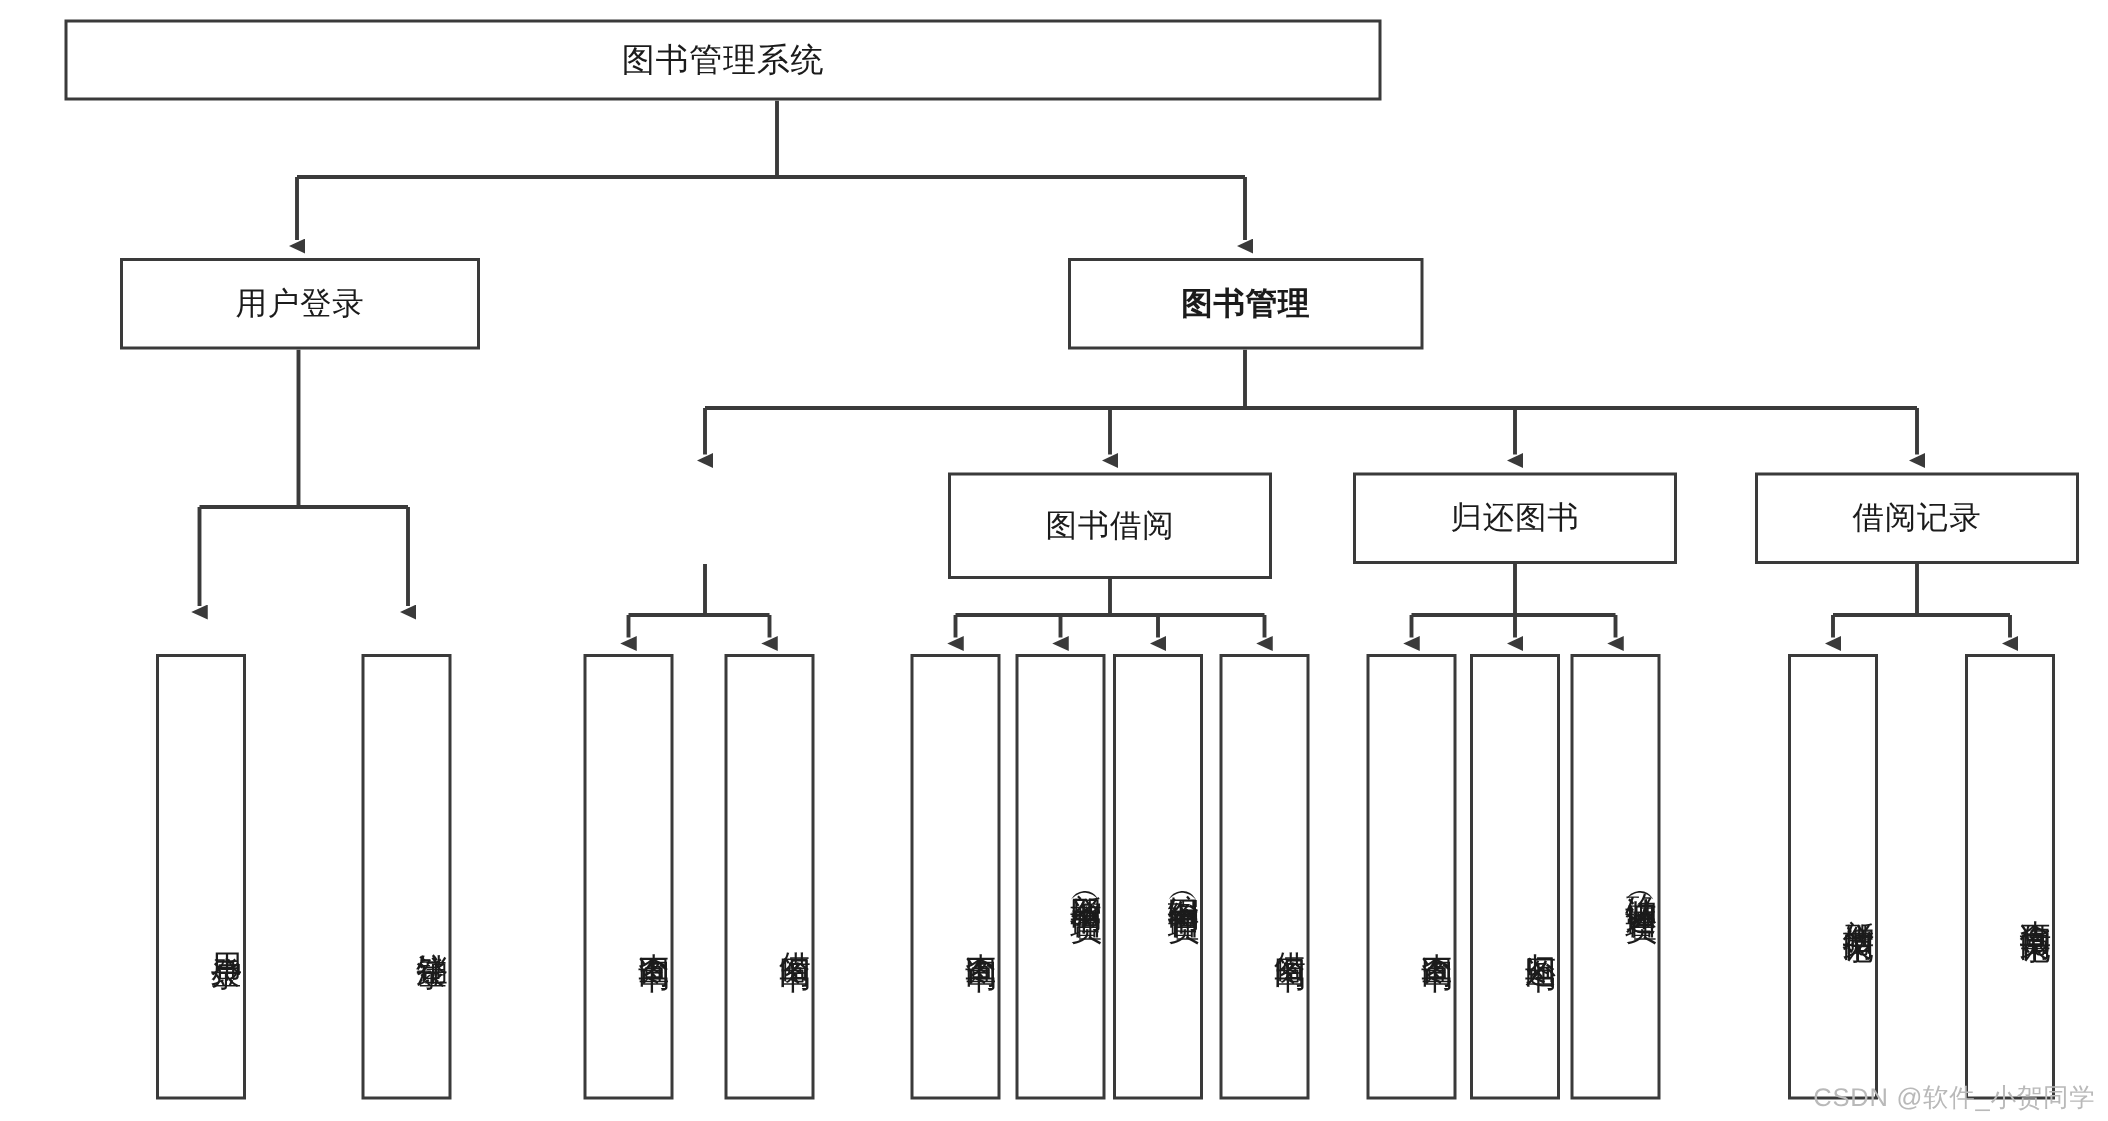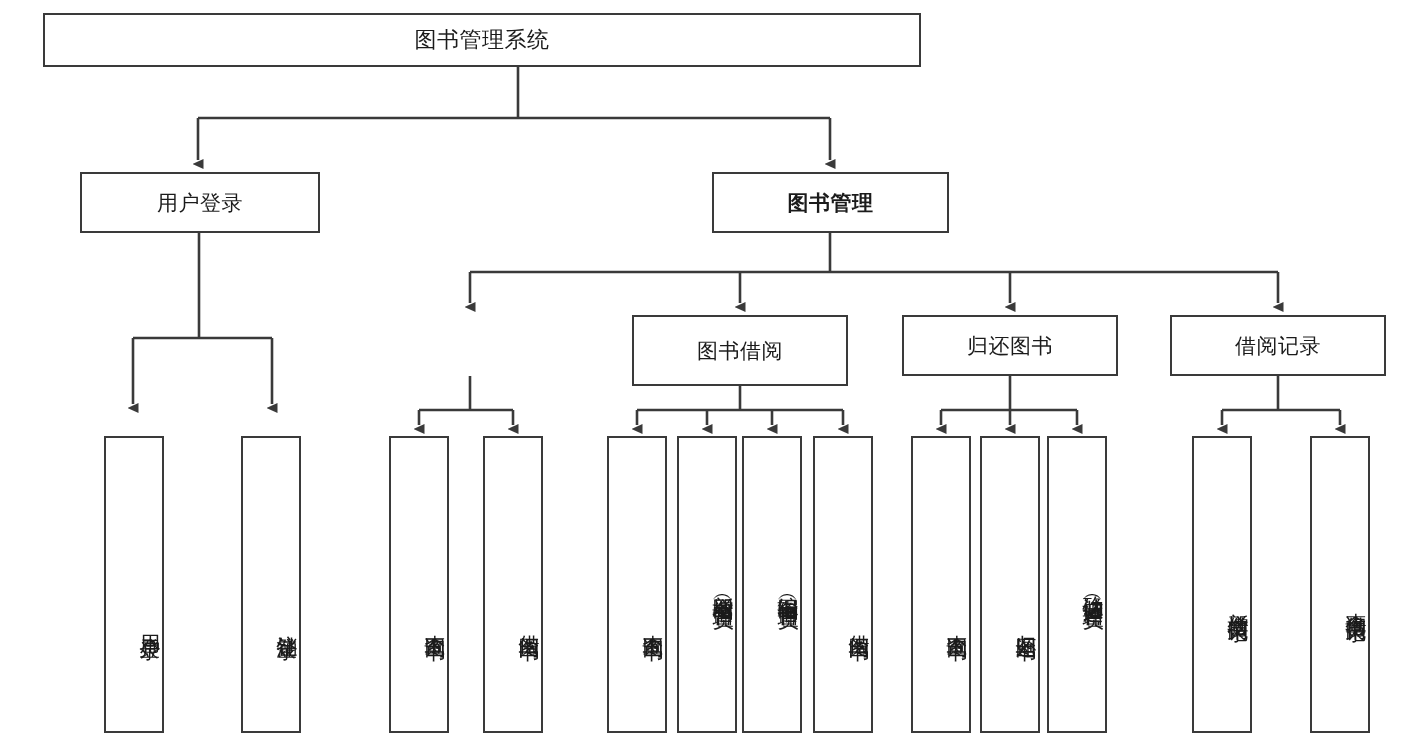--- a/index.html
+++ b/index.html
@@ -200,6 +200,7 @@
     <span>查询借阅记录</span>
   </div>
 
+  <div id="watermark">CSDN @软件_小贺同学</div>
 
 </div>
 

